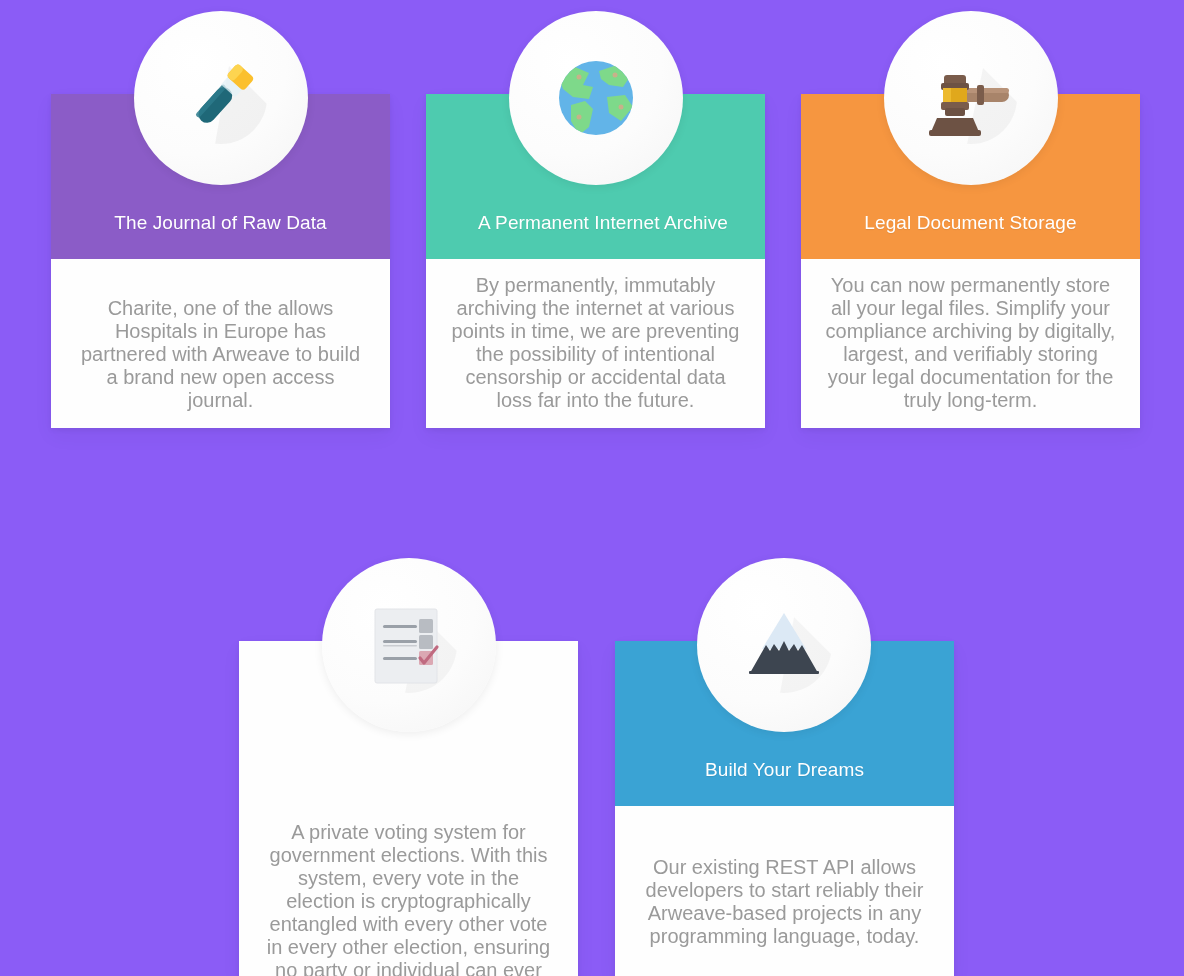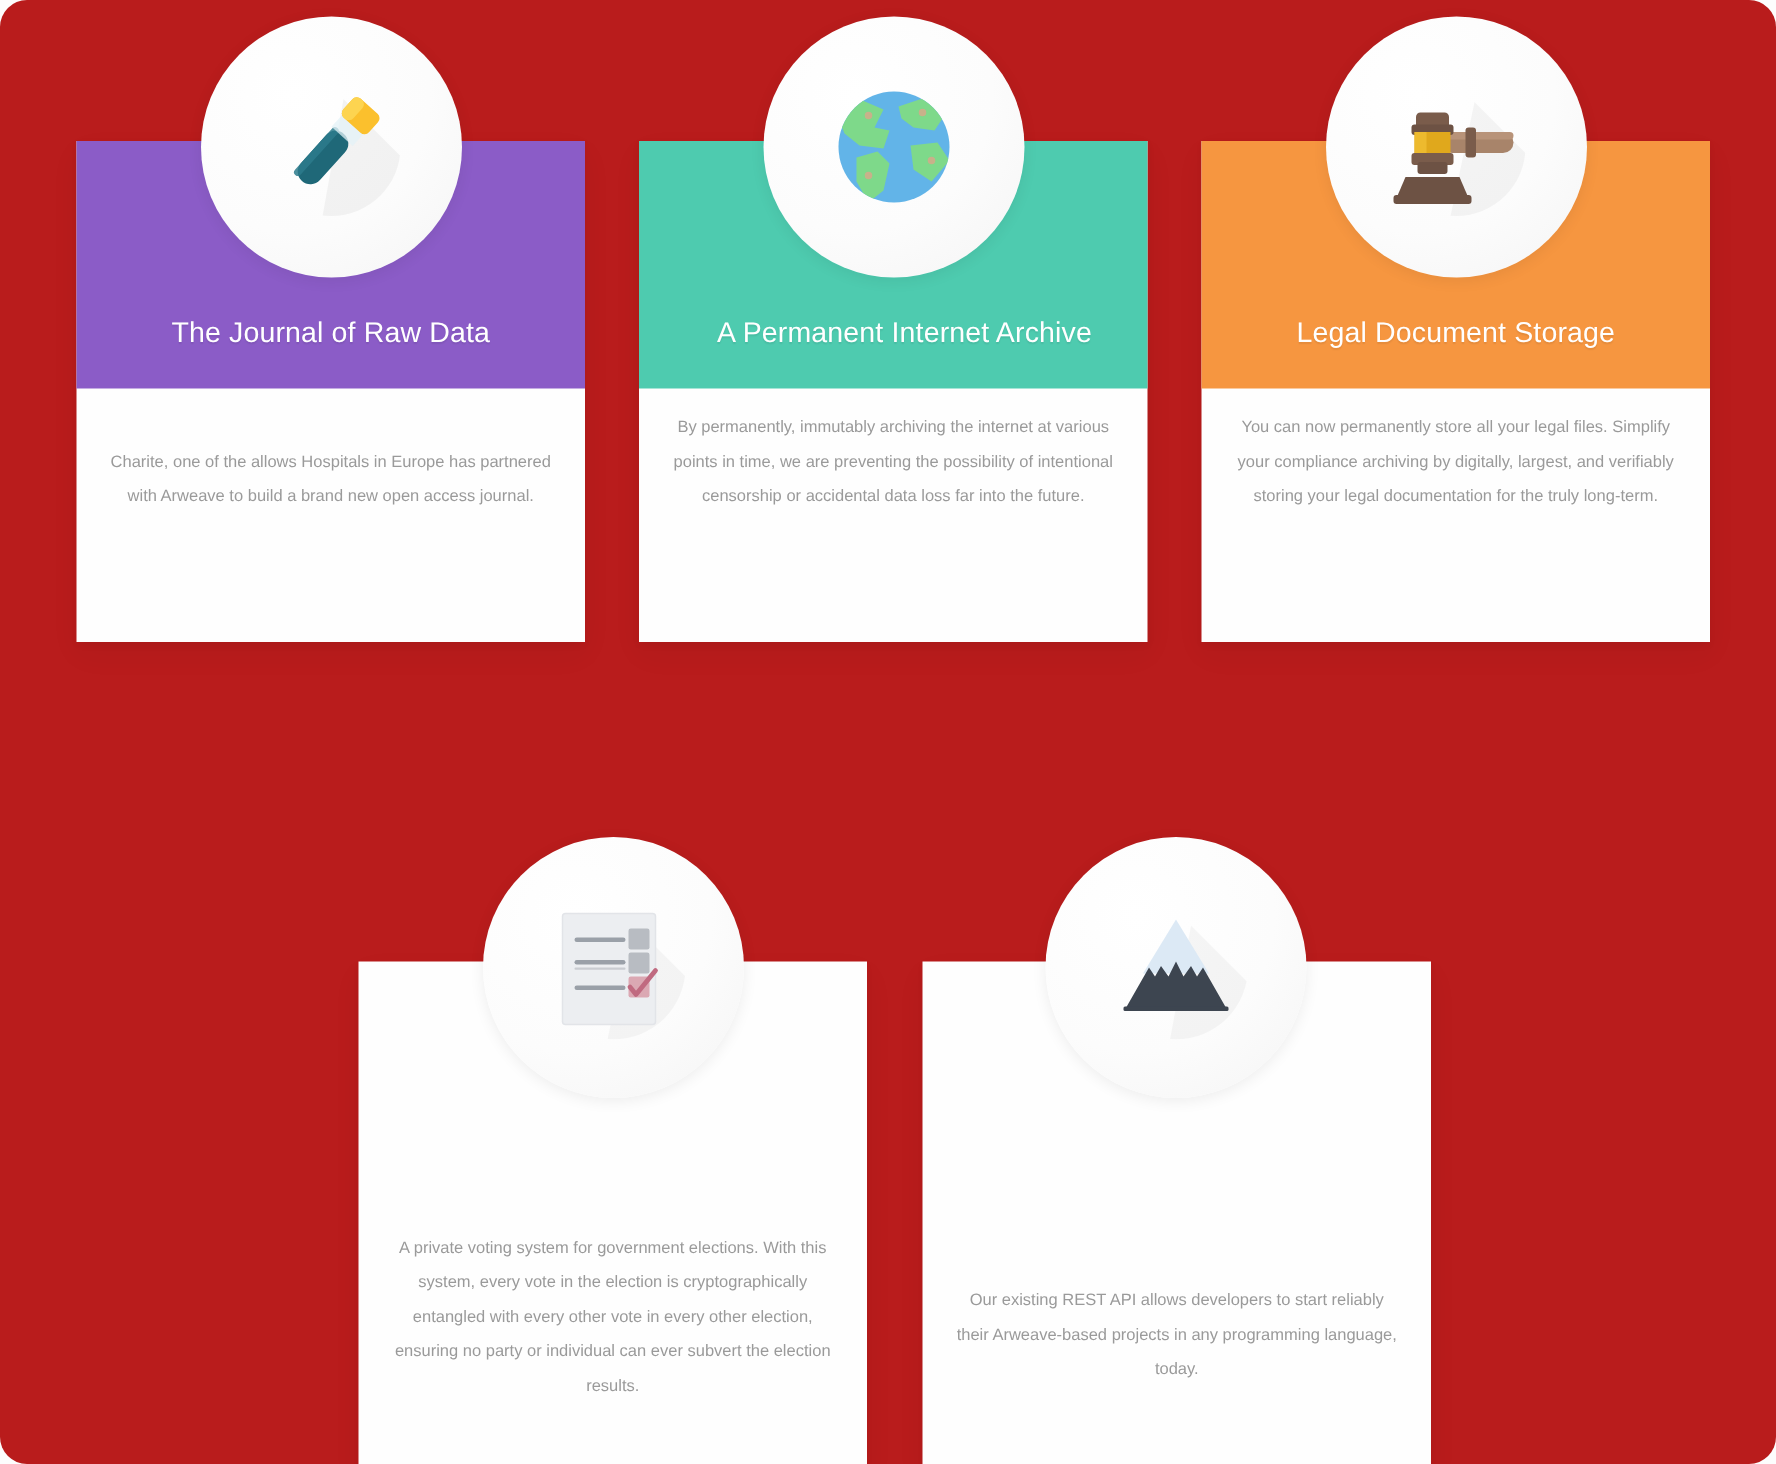--- a/index.html
+++ b/index.html
@@ -16,8 +16,7 @@
     position: relative;
     width: 1184px;
     height: 976px;
-    background: #b91c1c;
-    border-radius: 18px;
+    background: #8b5cf6;
   }
 
   

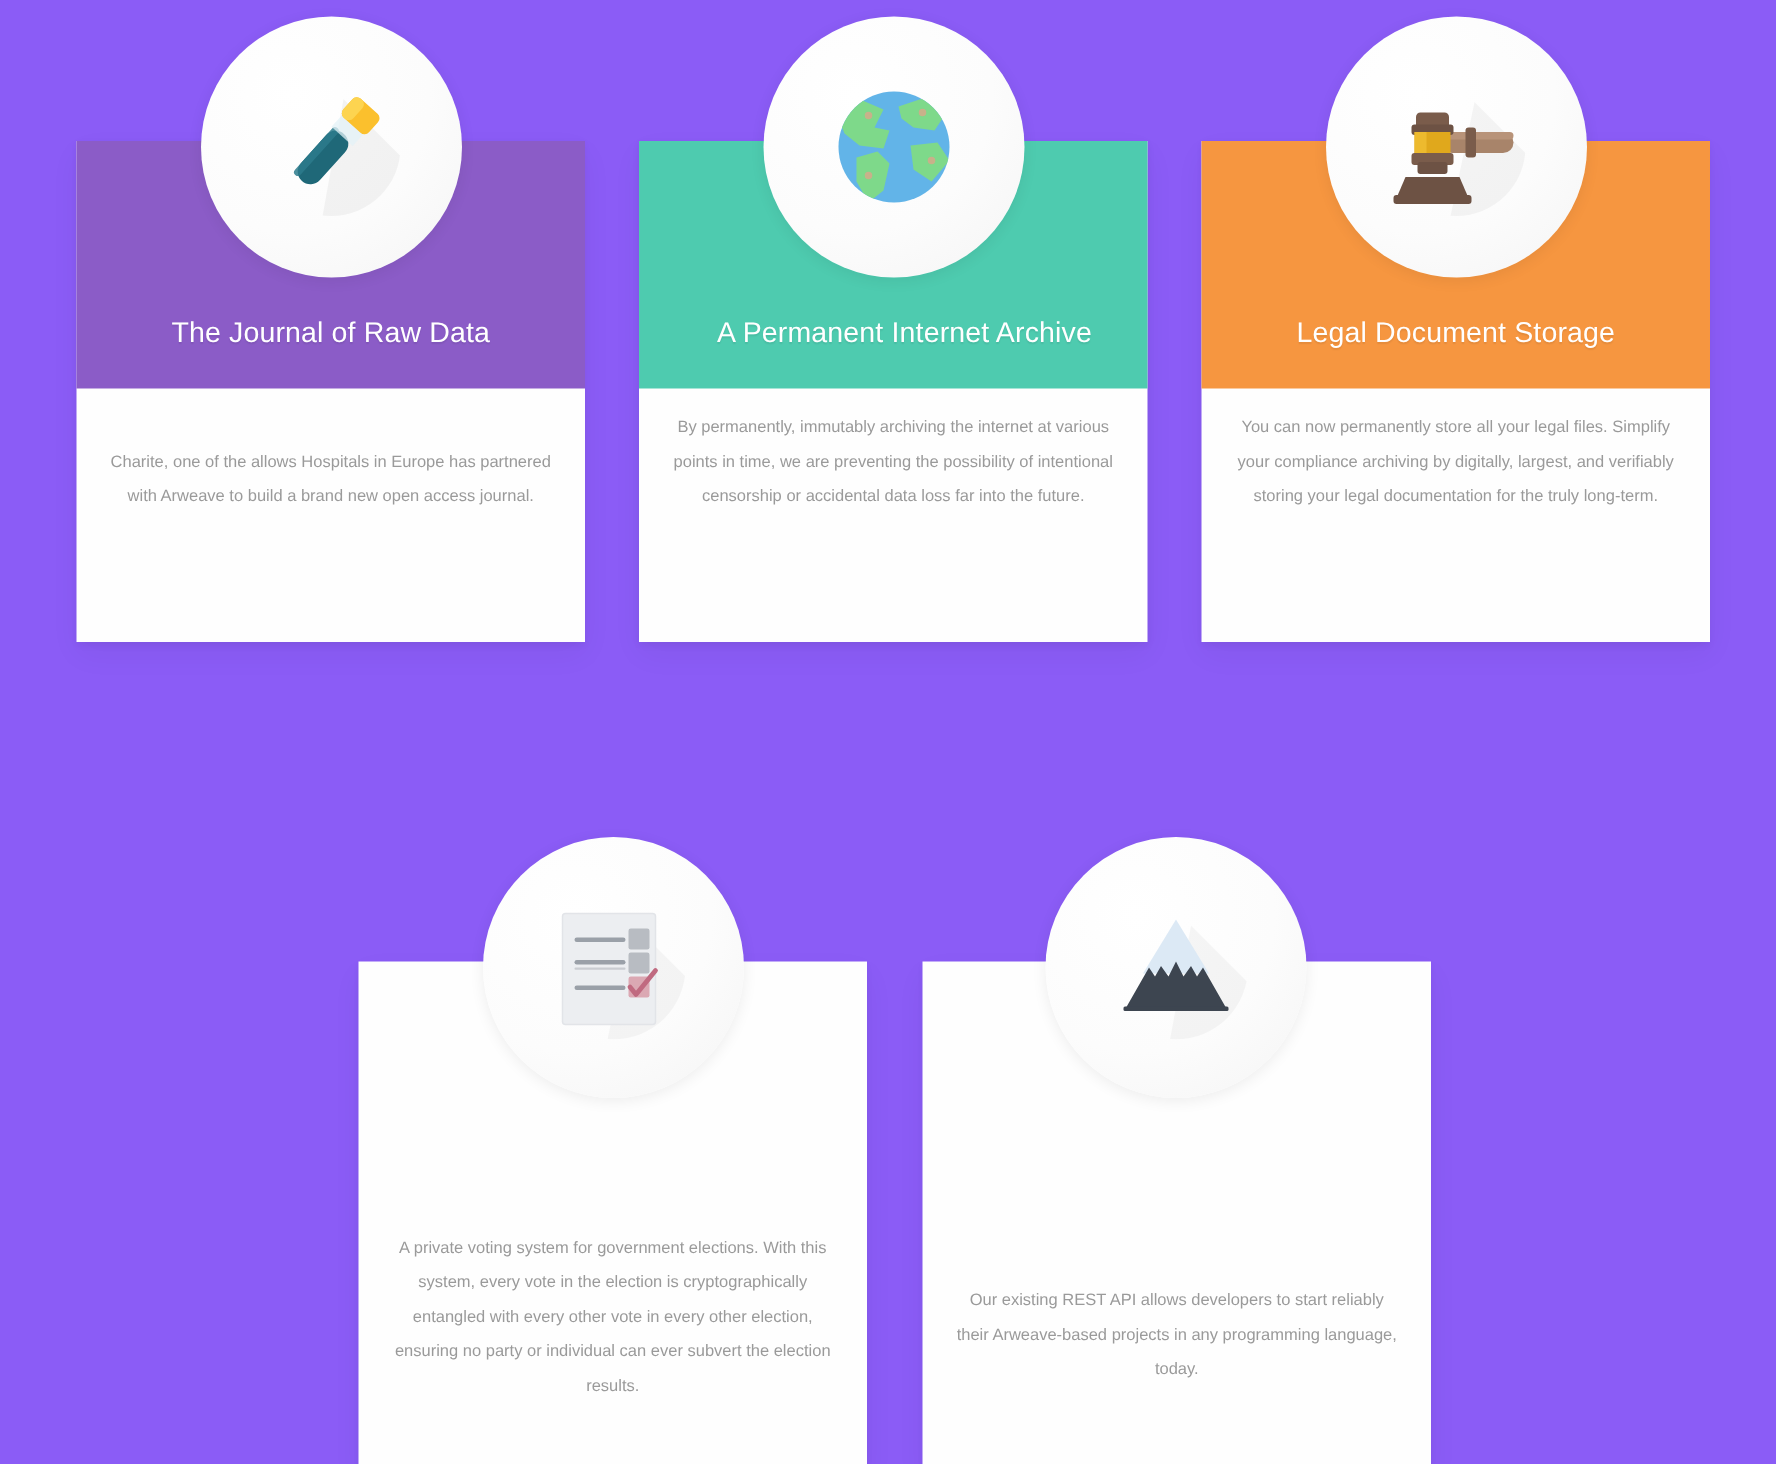--- a/index.html
+++ b/index.html
@@ -57,7 +57,7 @@
 
   .card-desc {
     text-align: center;
-    font-size: 11px;
+    font-size: 20px;
     line-height: 23px;
     color: #9a9a9a;
     font-weight: 400;

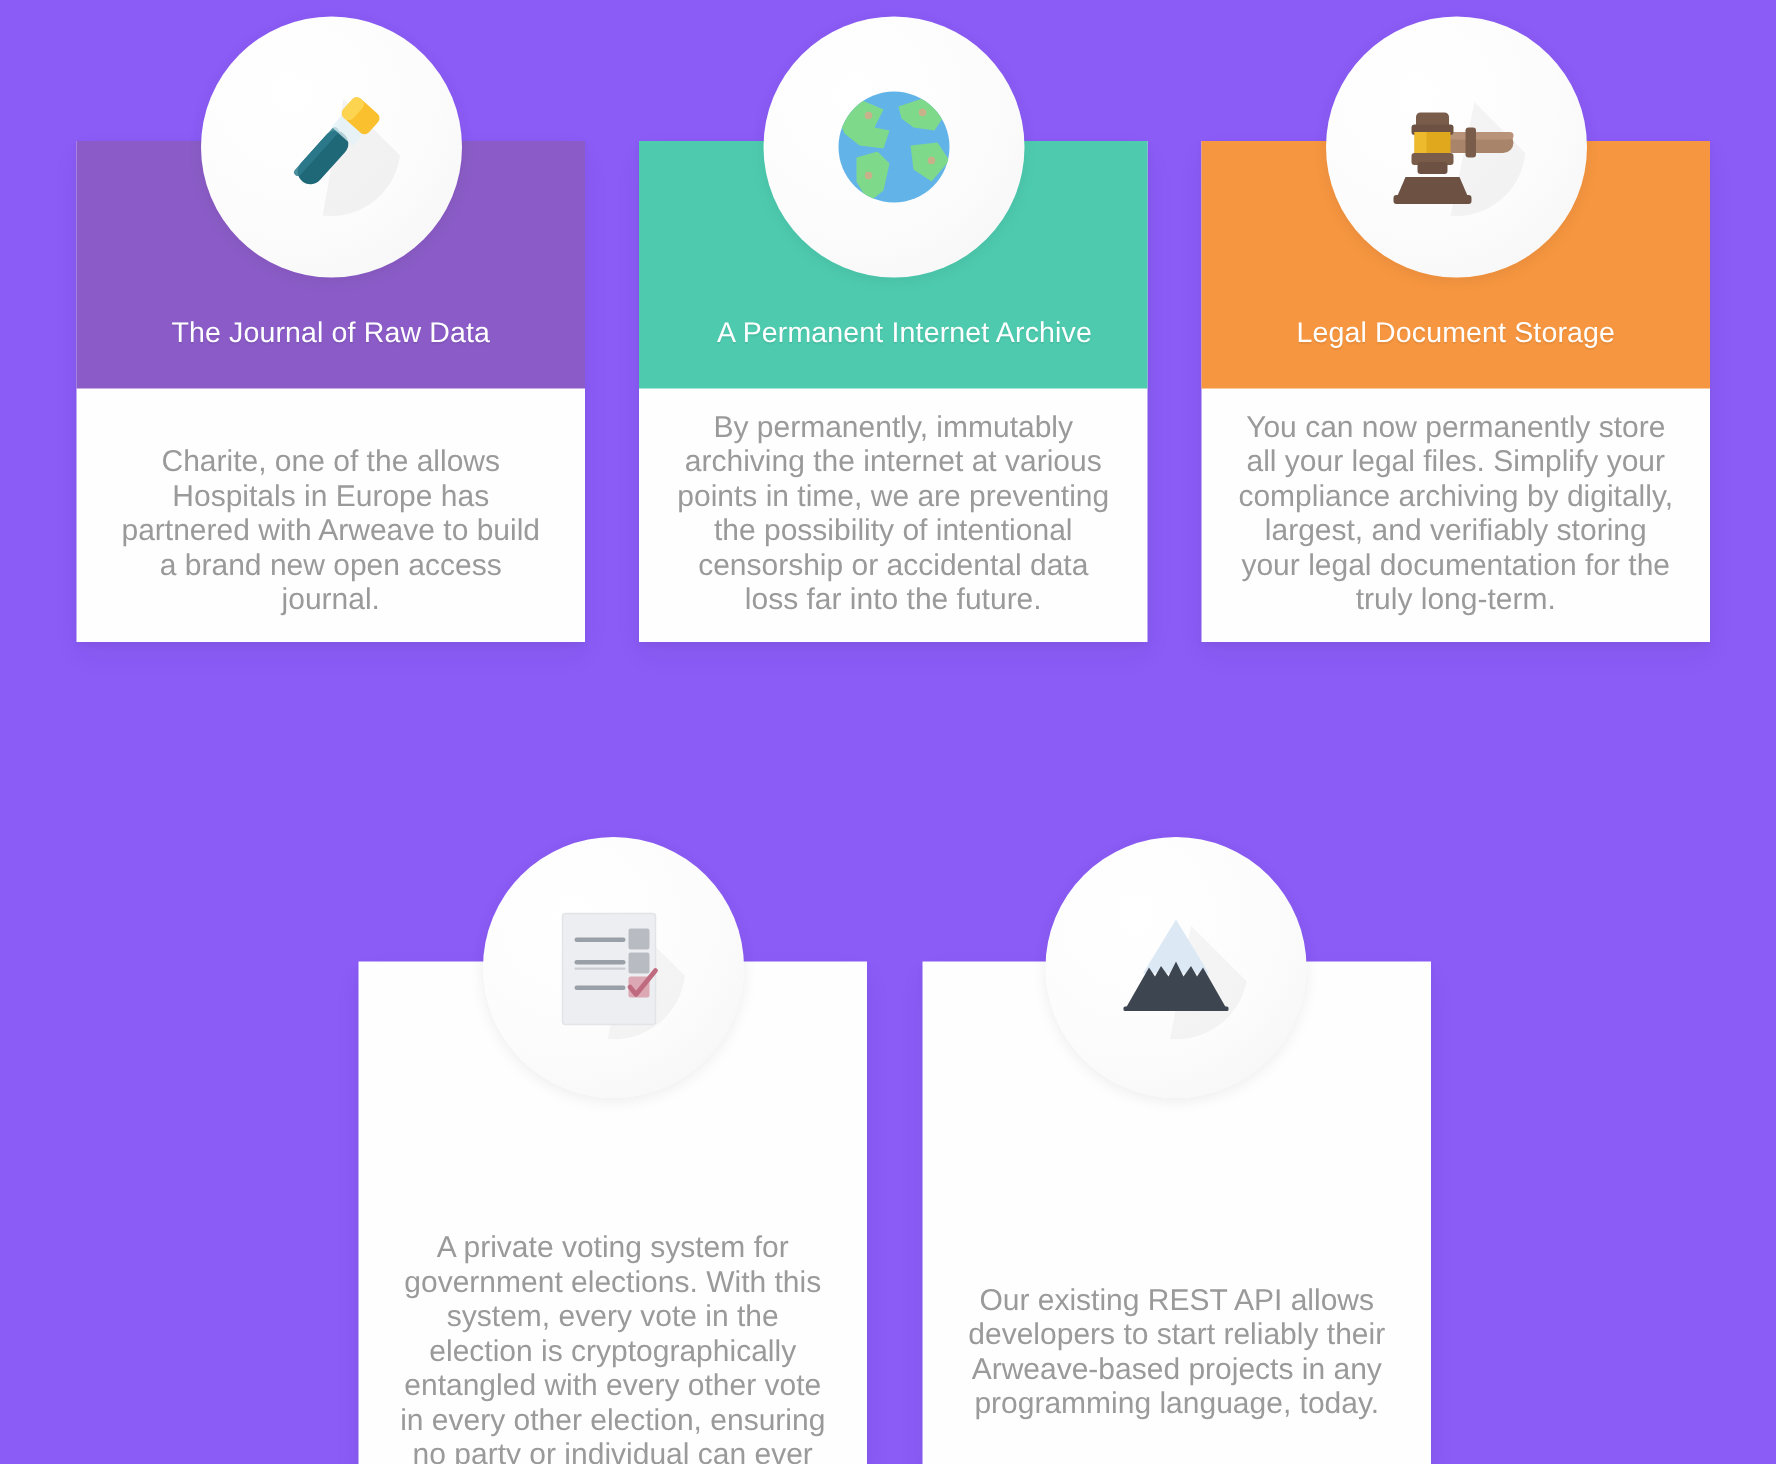--- a/index.html
+++ b/index.html
@@ -208,6 +208,9 @@
   </div>
 
   <div class="card" style="left:615px; top:641px; width:339px; height:340px;">
+    <div class="card-header" style="background:#3aa3d4;">
+      <div class="card-title">Build Your Dreams</div>
+    </div>
     <div class="card-body" style="top:215px;">
       <div class="card-desc">Our existing REST API allows developers to start reliably their Arweave-based projects in any programming language, today.</div>
     </div>

